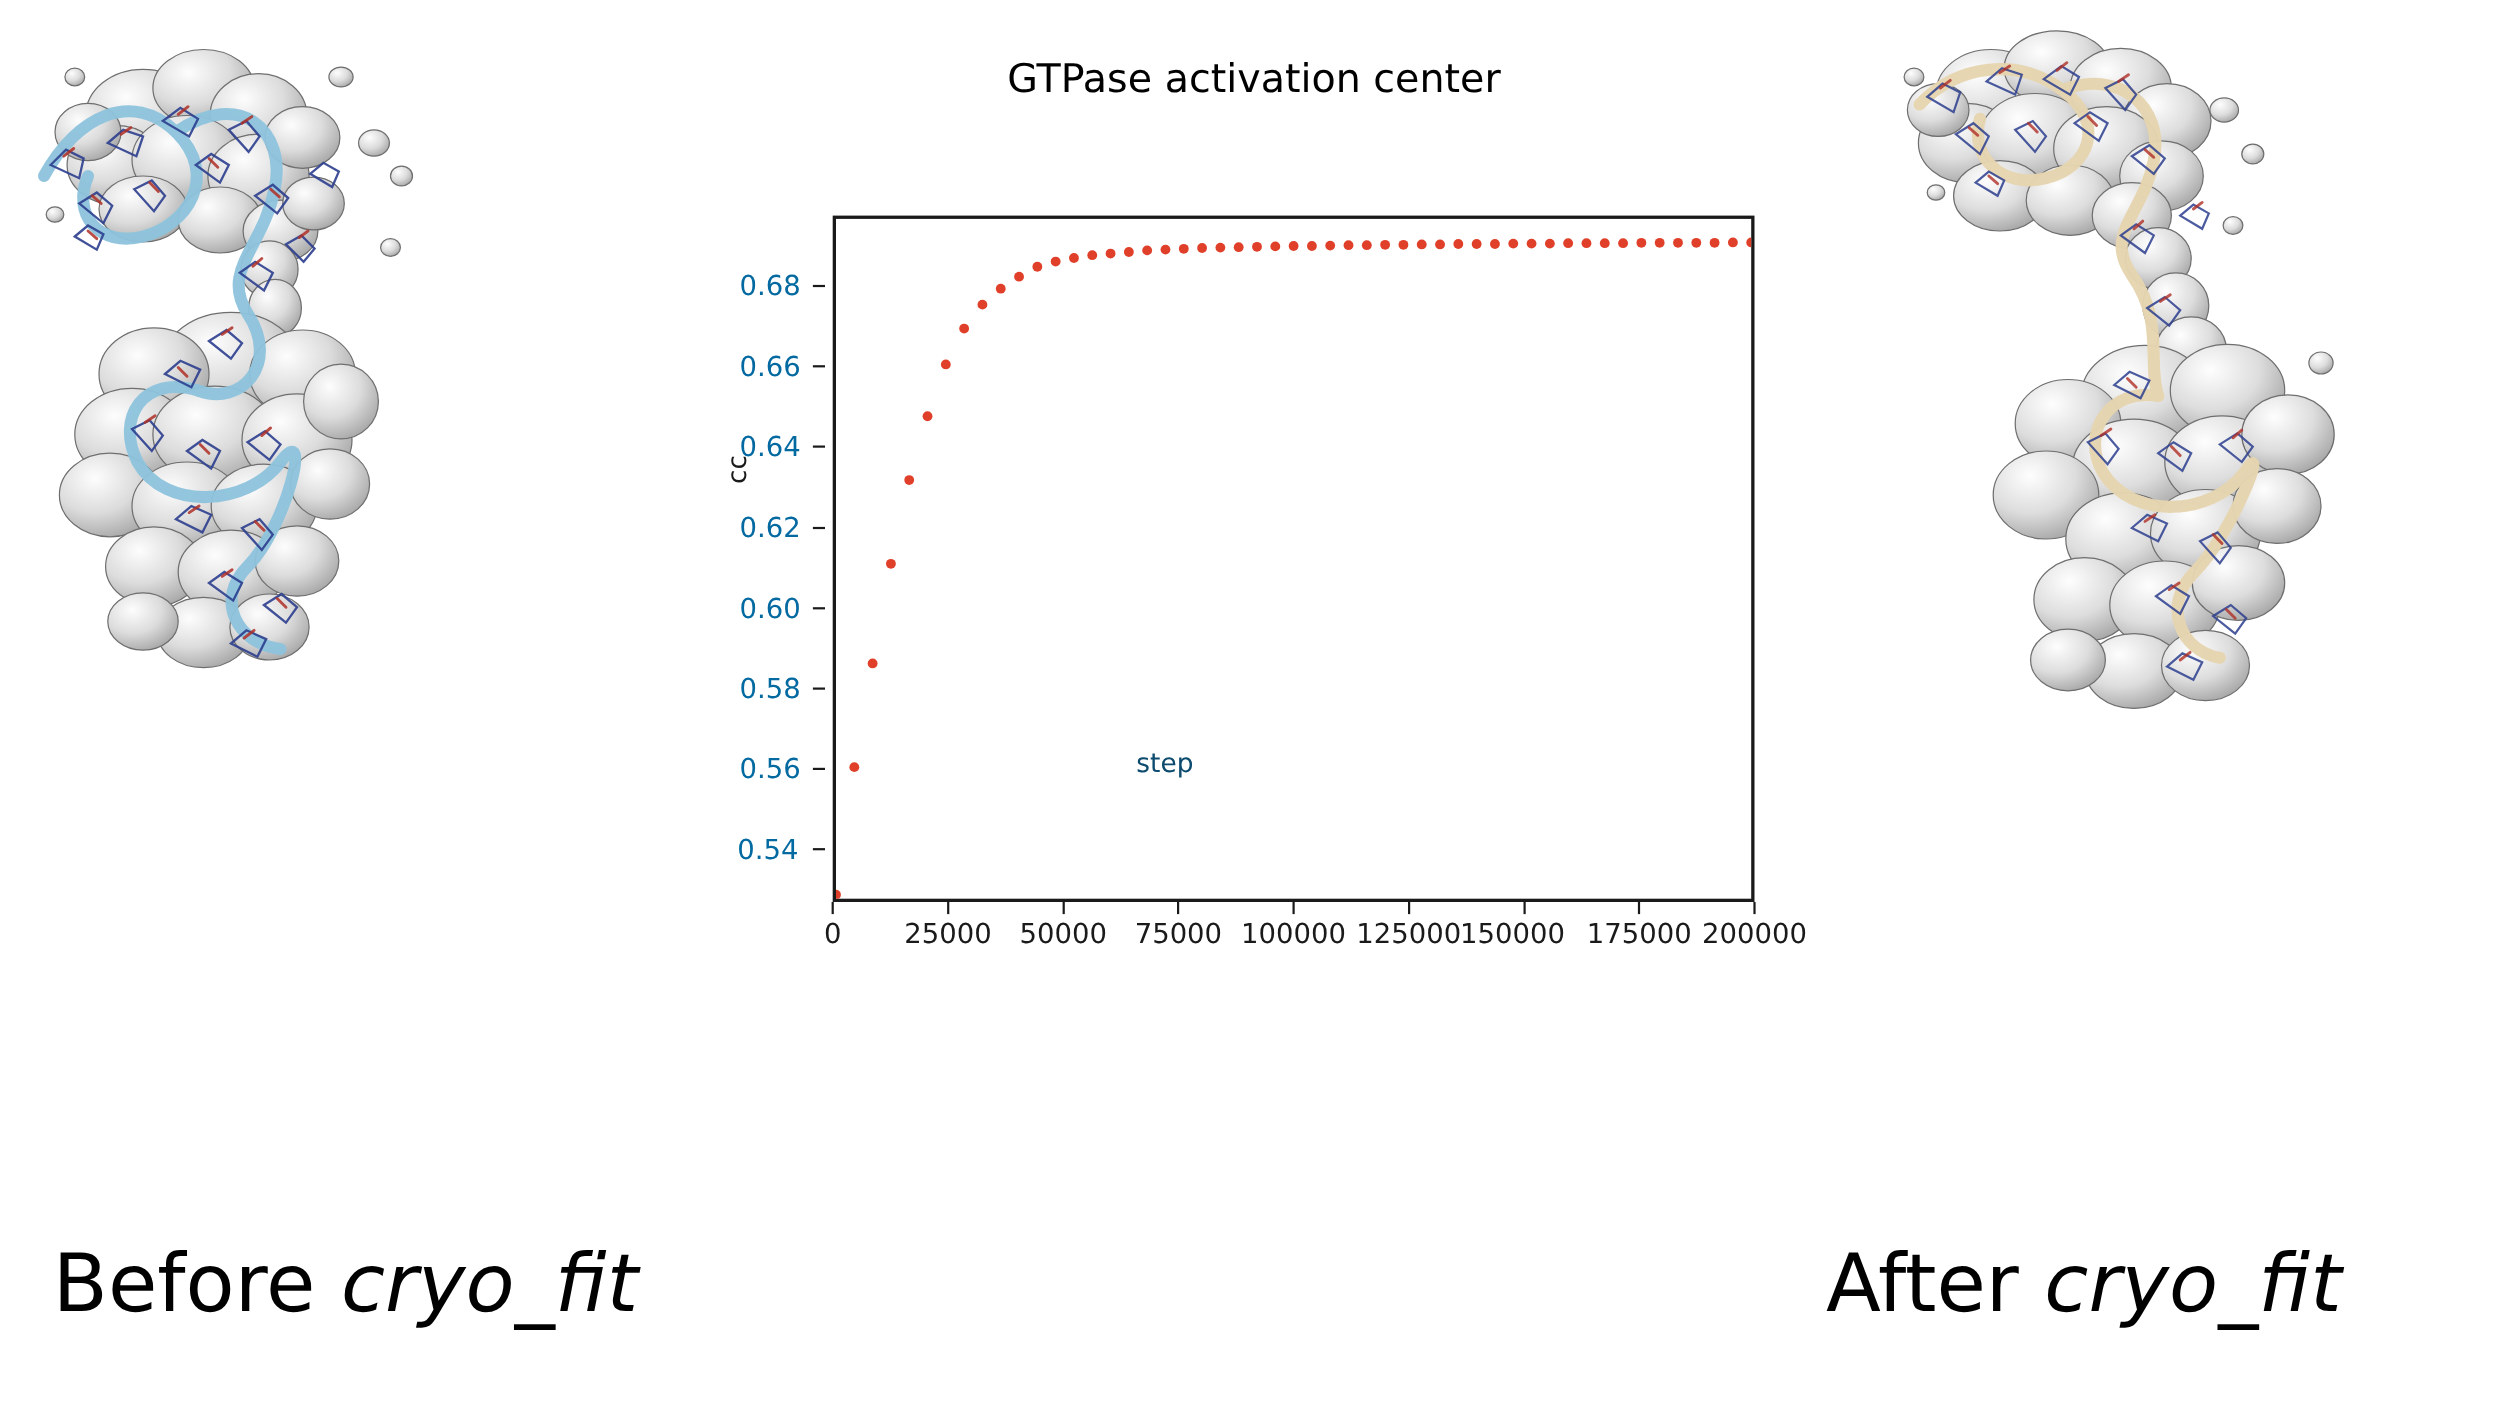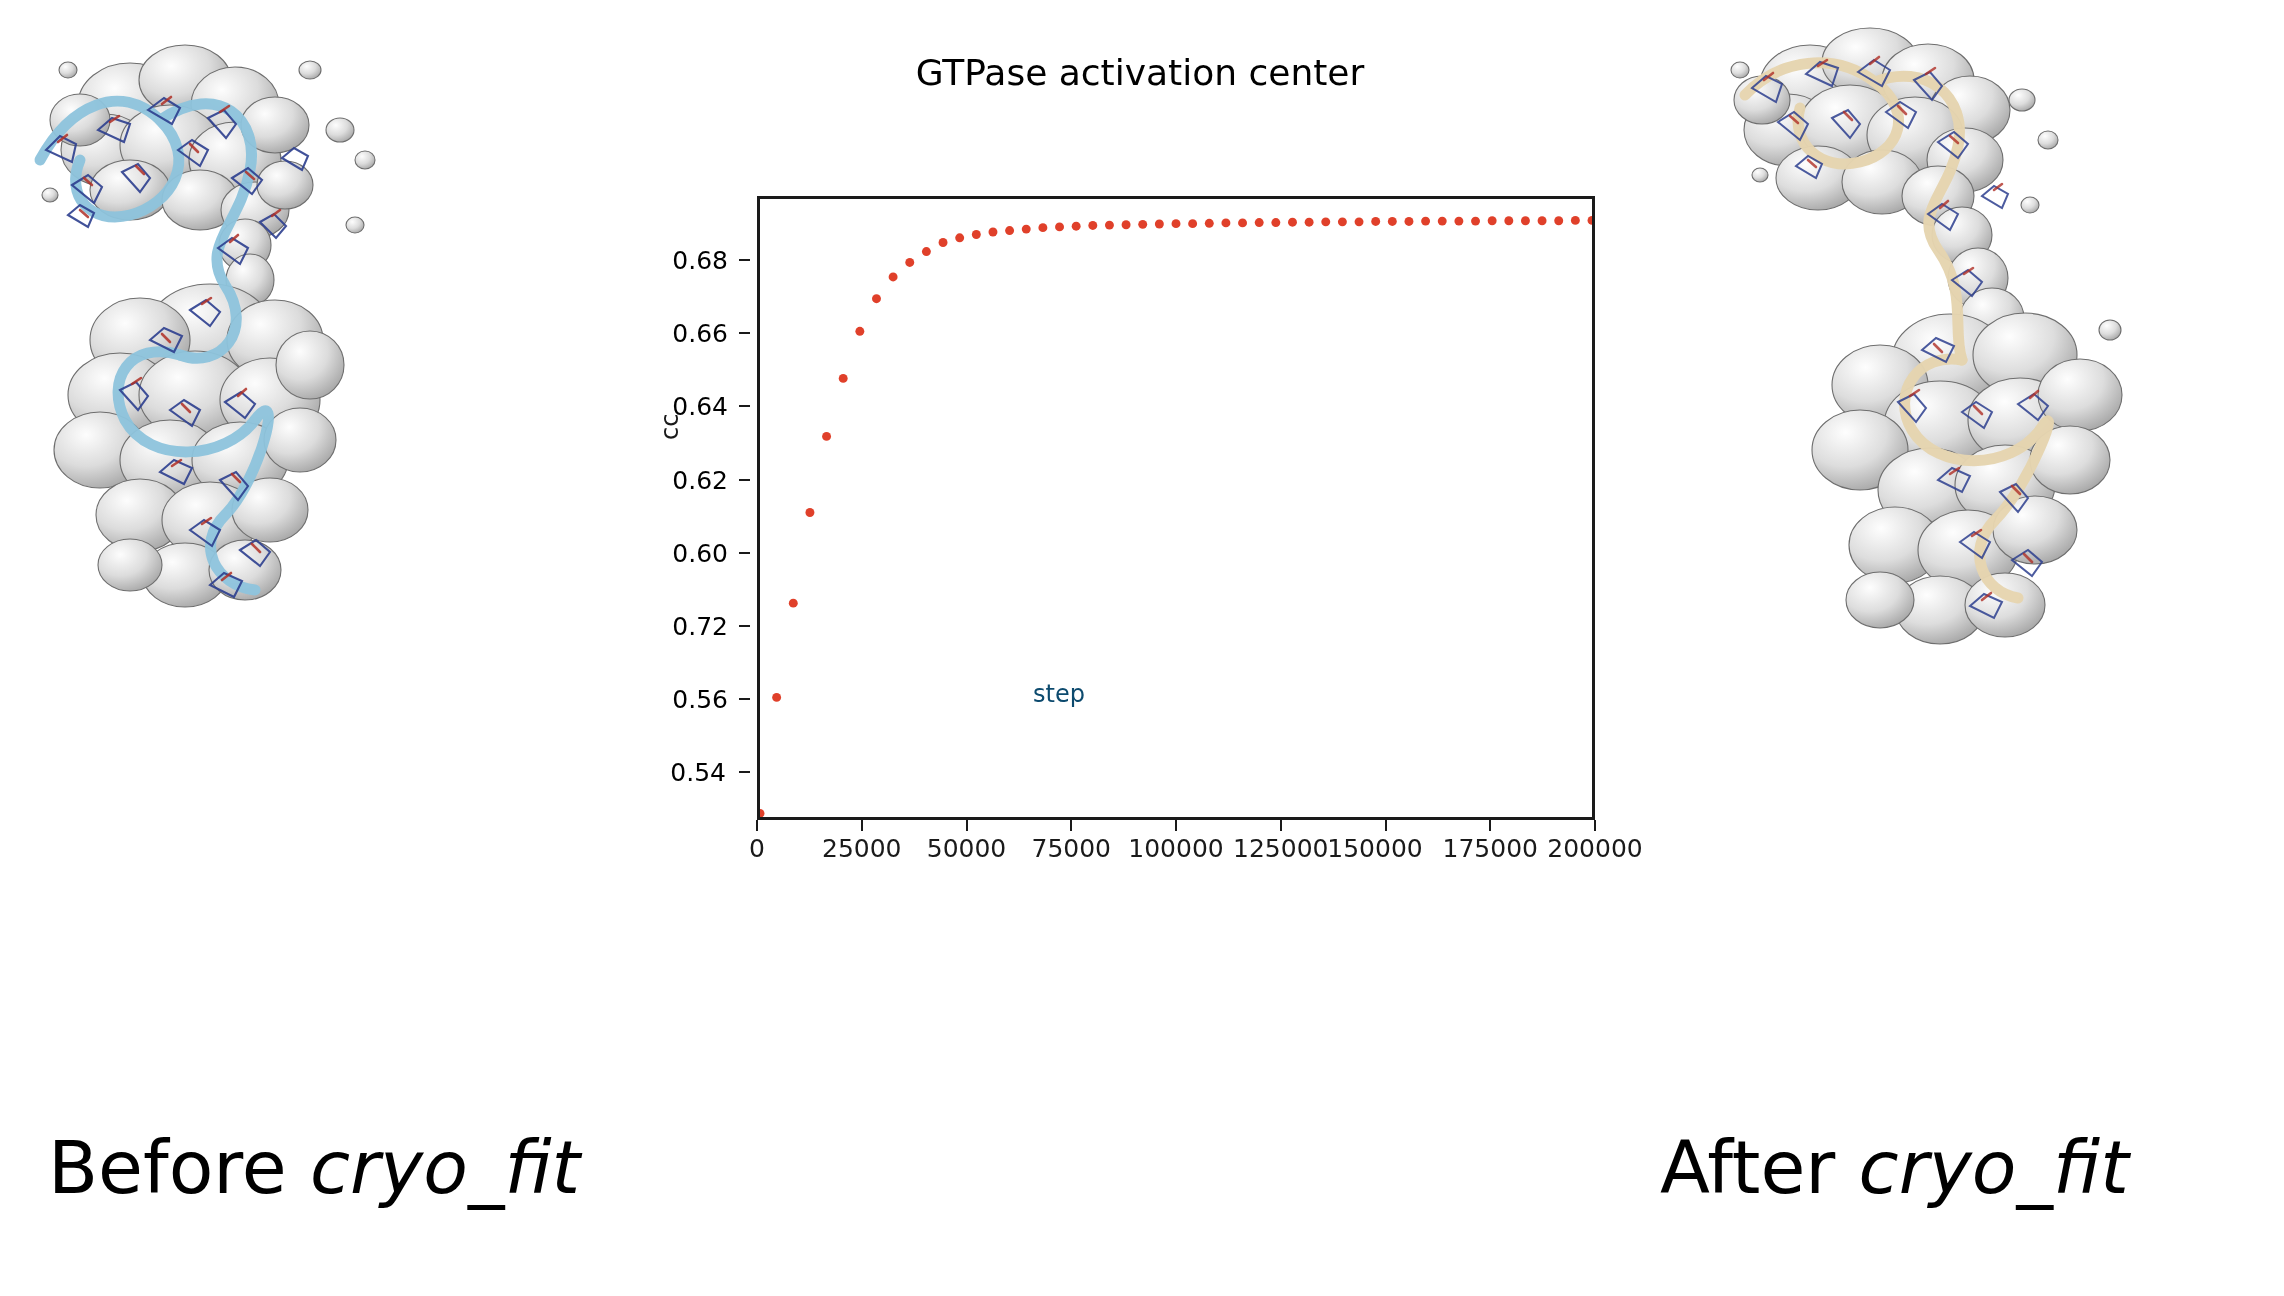--- a/index.html
+++ b/index.html
@@ -24,7 +24,7 @@
   #plot-svg{position:absolute;left:0;top:0;width:100%;height:100%;}
 
   .ytick-label{position:absolute;right:0;transform:translateY(-50%);
-               font-size:25px;color:#000000;white-space:nowrap;text-align:right;}
+               font-size:25px;color:#0369a1;white-space:nowrap;text-align:right;}
   .ytick-mark{position:absolute;width:11px;height:2px;background:#1a1a1a;}
   .xtick-label{position:absolute;transform:translateX(-50%);
                font-size:25px;color:#1a1a1a;white-space:nowrap;}

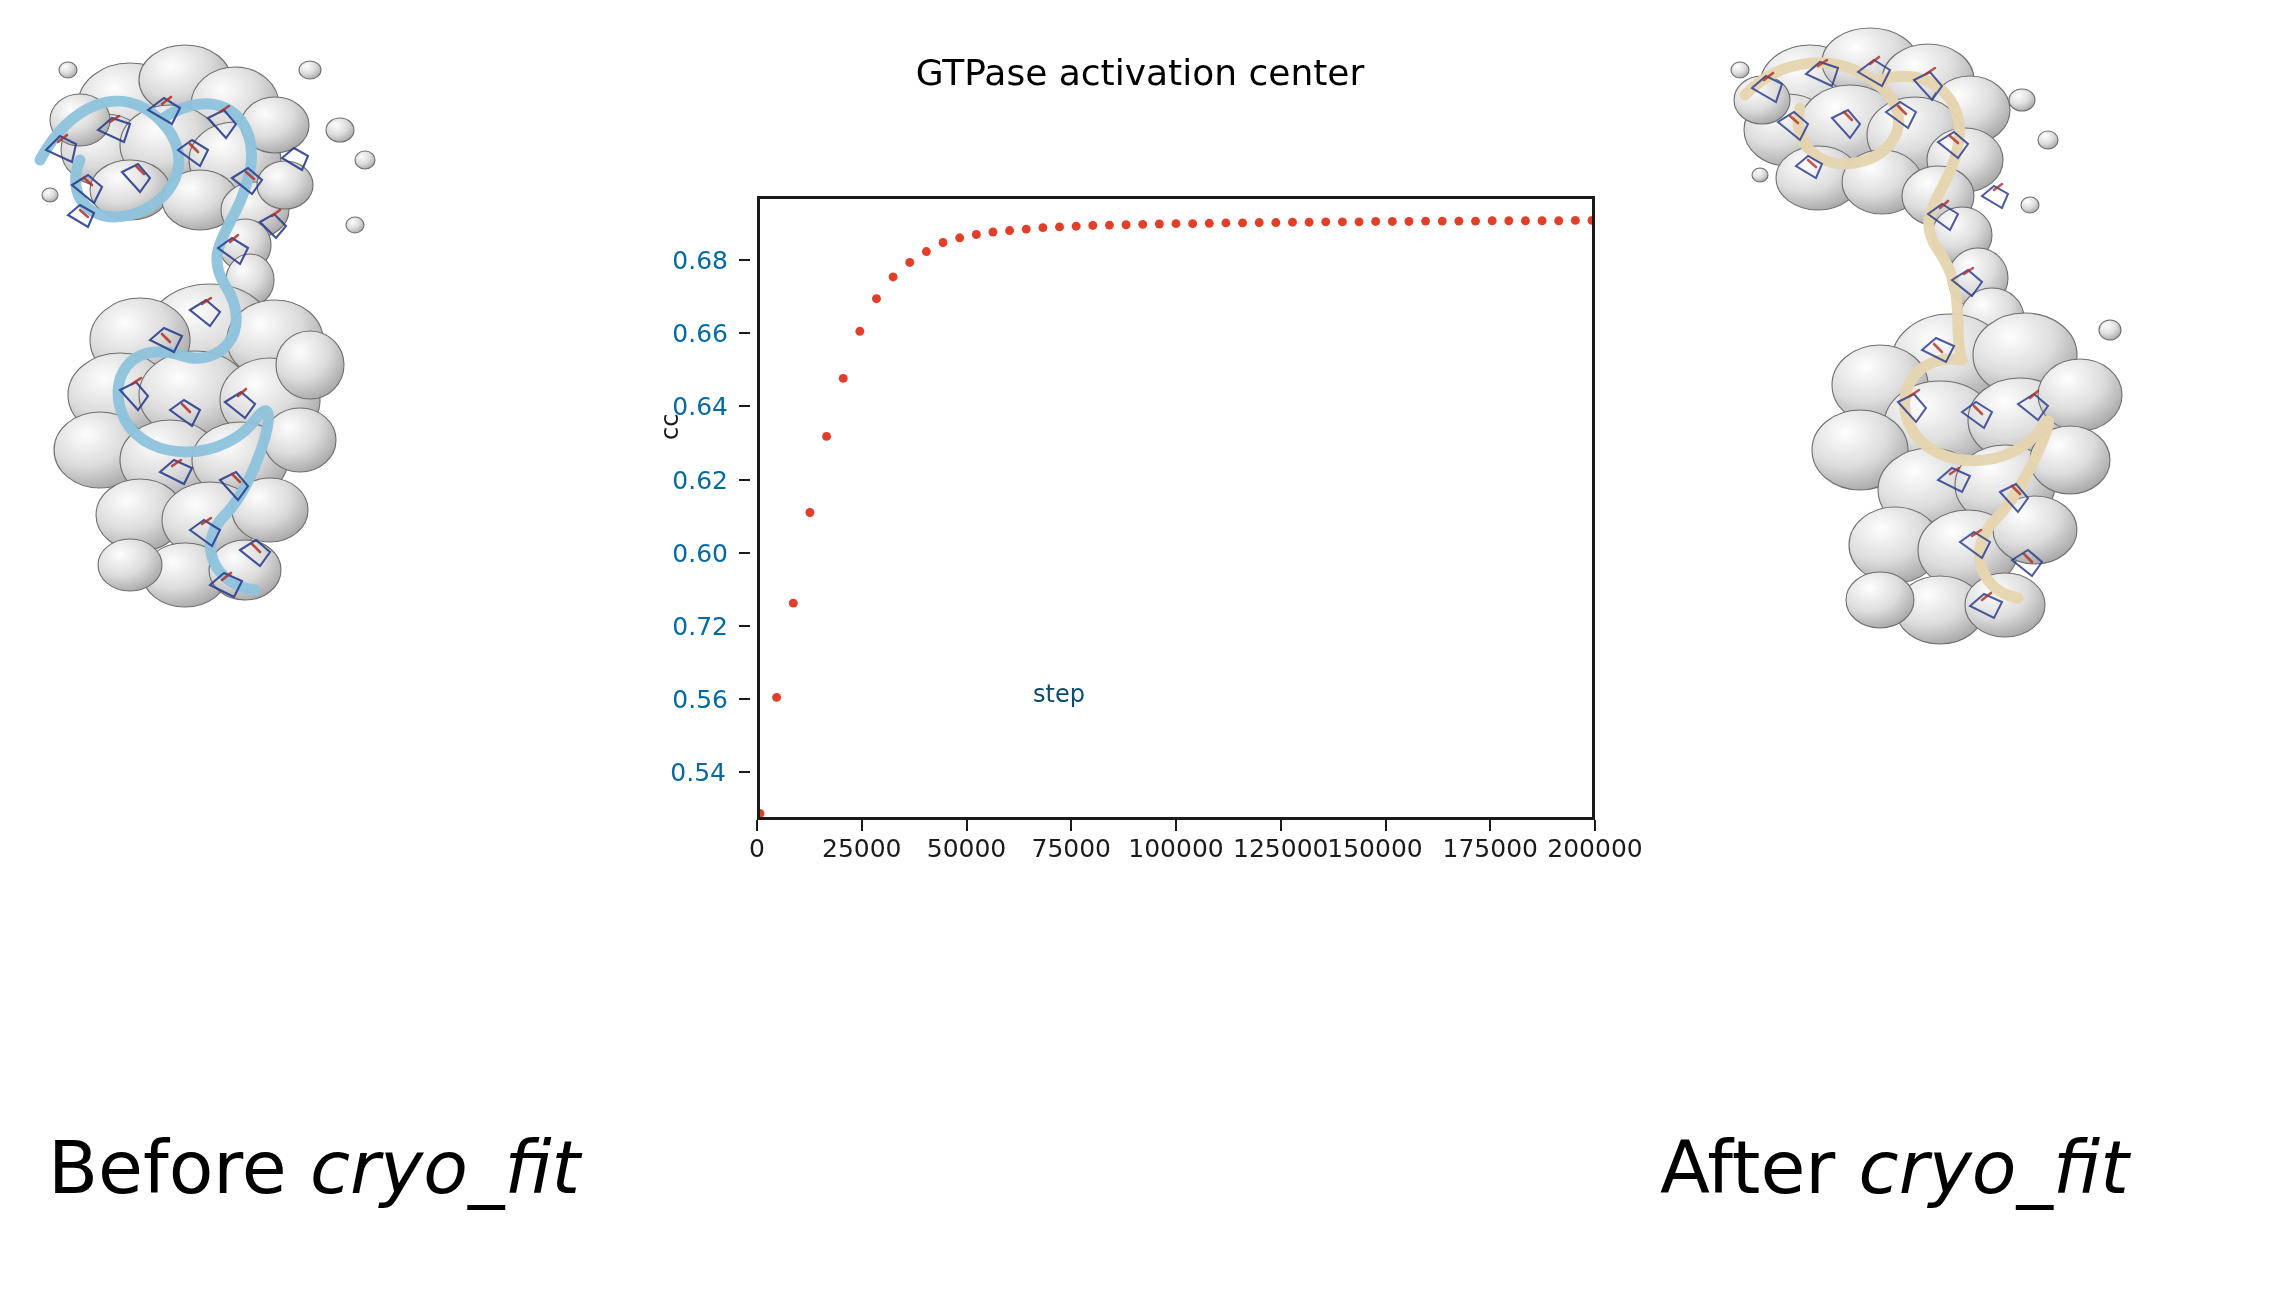--- a/index.html
+++ b/index.html
@@ -178,7 +178,7 @@
       <div class="ytick-mark" style="top: 575.422px; right: 0px;"></div>
       <div class="ytick-label" style="top: 503.226px; right: 22px;">0.56</div>
       <div class="ytick-mark" style="top: 502.226px; right: 0px;"></div>
-      <div class="ytick-label" style="top: 430.029px; right: 22px;">0.72</div>
+      <div class="ytick-label" style="top: 430.029px; right: 22px;">0.58</div>
       <div class="ytick-mark" style="top: 429.029px; right: 0px;"></div>
       <div class="ytick-label" style="top: 356.833px; right: 22px;">0.60</div>
       <div class="ytick-mark" style="top: 355.833px; right: 0px;"></div>

